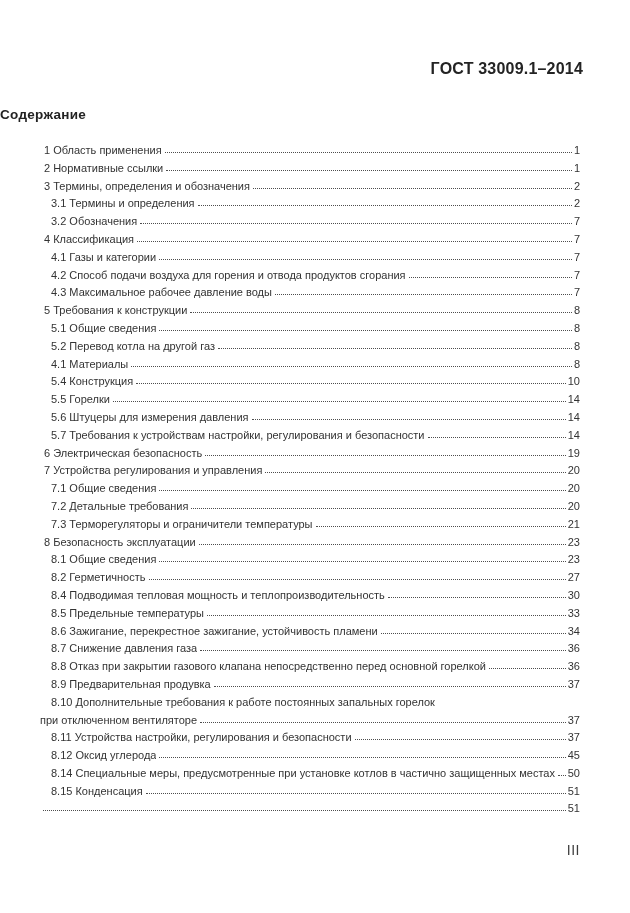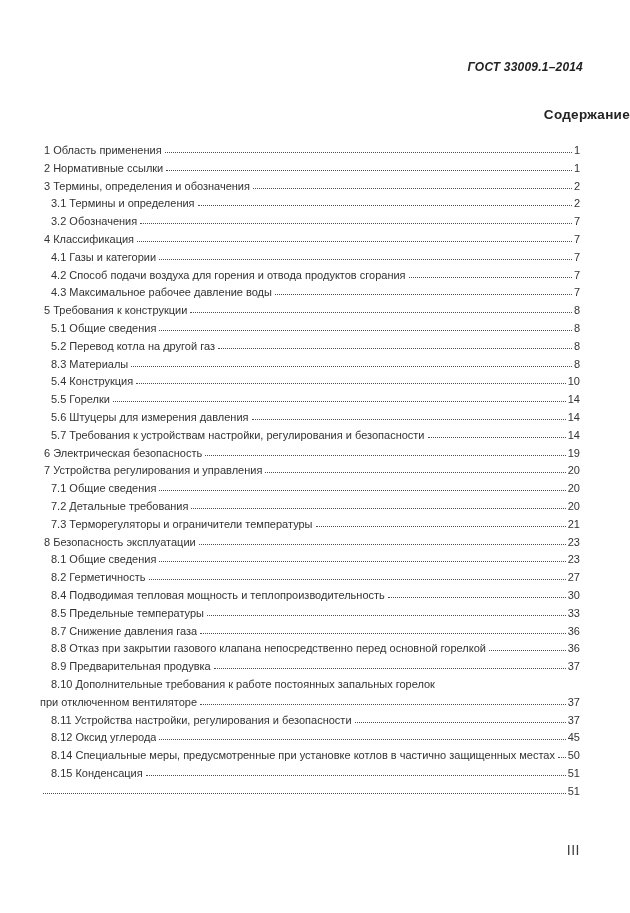--- a/index.html
+++ b/index.html
@@ -22,11 +22,10 @@
     left: 40px;
     right: 47px;
     text-align: right;
-    font-size: 12px;
+    font-size: 16px;
     font-weight: bold;
     color: #232323;
     letter-spacing: 0.2px;
-    font-style: italic;
   }
   .doc-title {
     position: absolute;

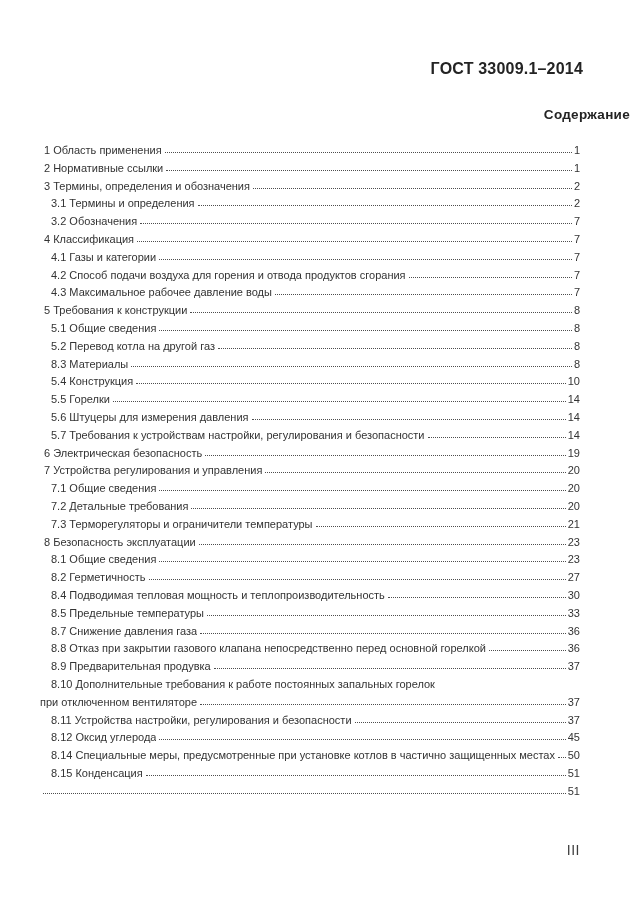--- a/index.html
+++ b/index.html
@@ -32,7 +32,7 @@
     top: 107px;
     left: 0;
     width: 100%;
-    text-align: right;
+    text-align: left;
     font-size: 13.5px;
     font-weight: bold;
     color: #232323;

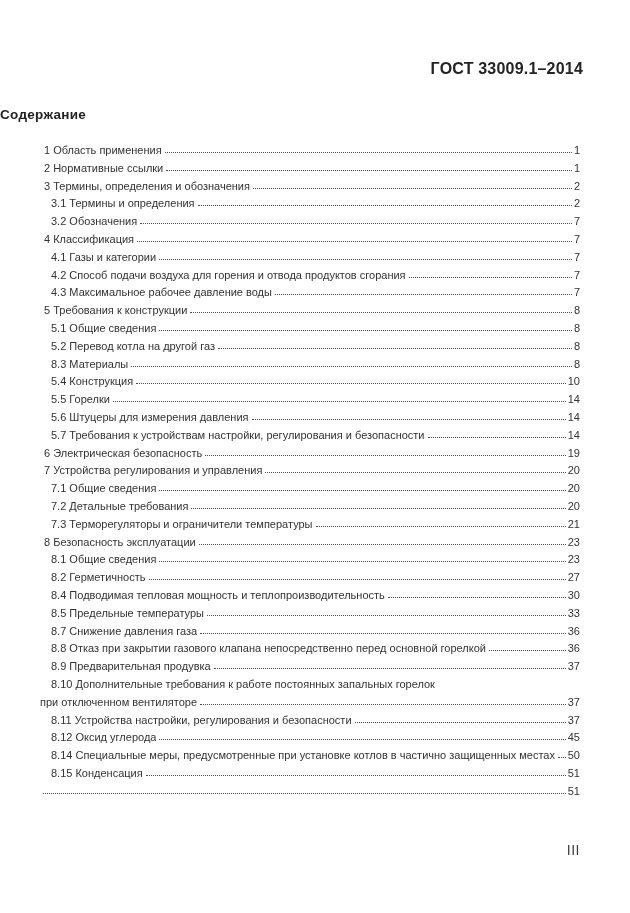--- a/index.html
+++ b/index.html
@@ -153,7 +153,7 @@
         <span class="pagenum">8</span>
       </div>
       <div class="row lvl-sub">
-        <span class="label">8.3 Материалы</span>
+        <span class="label">4.1 Материалы</span>
         <span class="leader"></span>
         <span class="pagenum">8</span>
       </div>

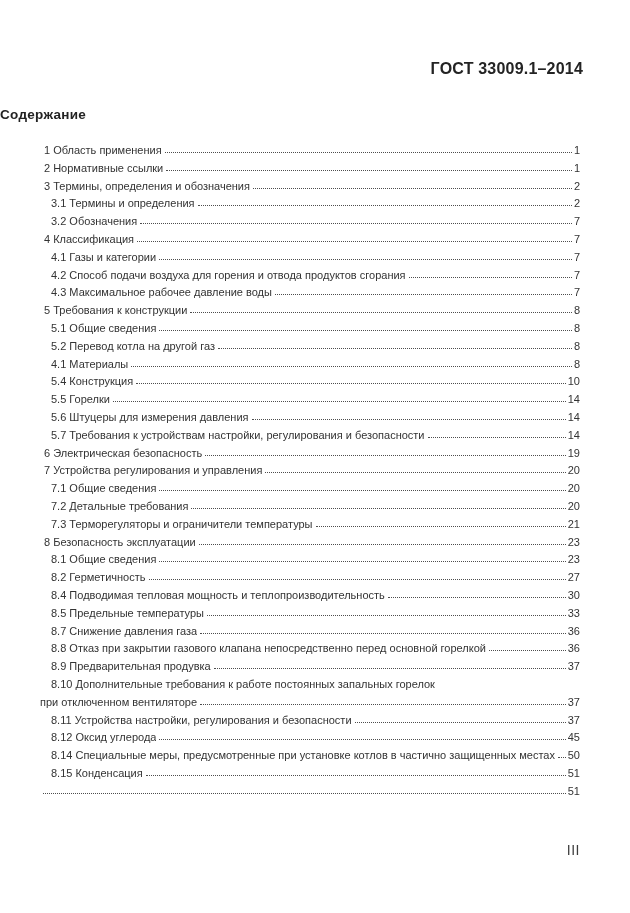--- a/index.html
+++ b/index.html
@@ -228,6 +228,11 @@
         <span class="pagenum">33</span>
       </div>
       <div class="row lvl-sub">
+        <span class="label">8.6 Зажигание, перекрестное зажигание, устойчивость пламени</span>
+        <span class="leader"></span>
+        <span class="pagenum">34</span>
+      </div>
+      <div class="row lvl-sub">
         <span class="label">8.7 Снижение давления газа</span>
         <span class="leader"></span>
         <span class="pagenum">36</span>

